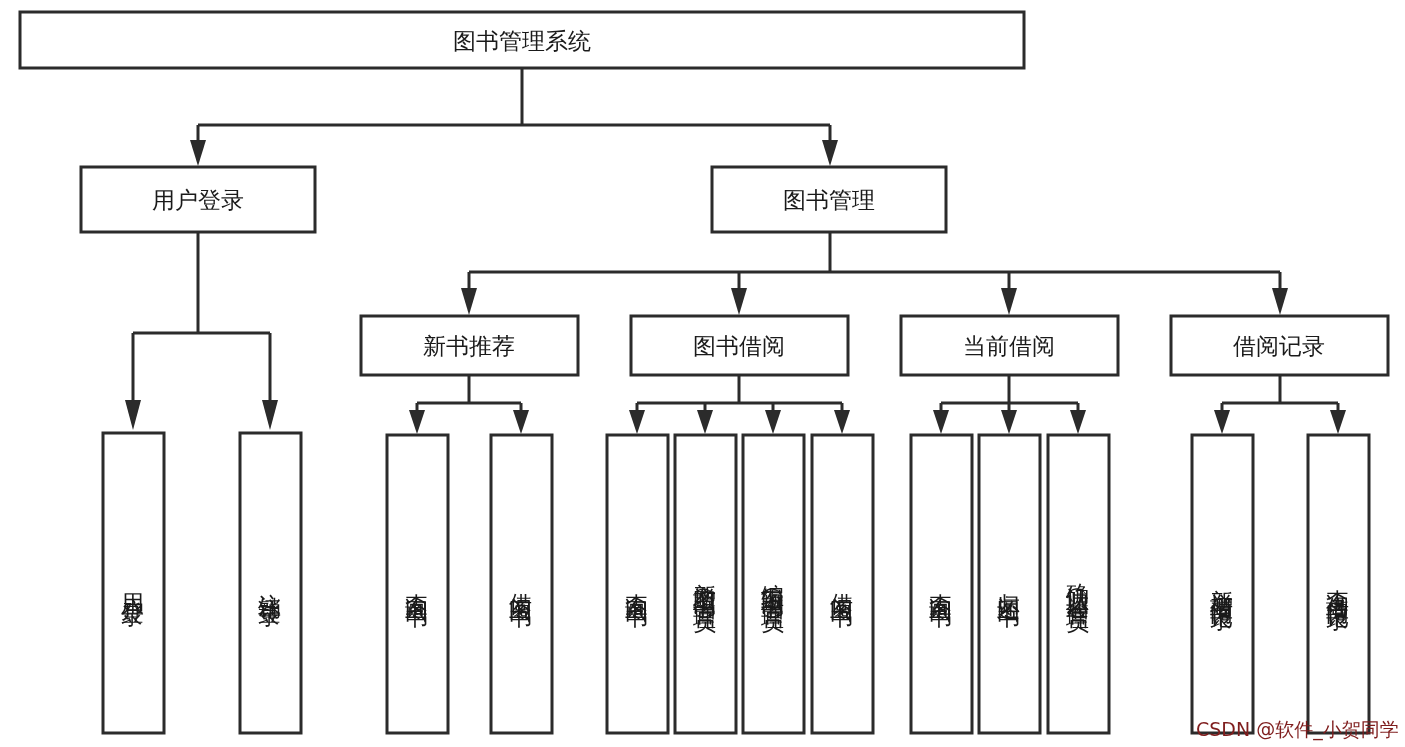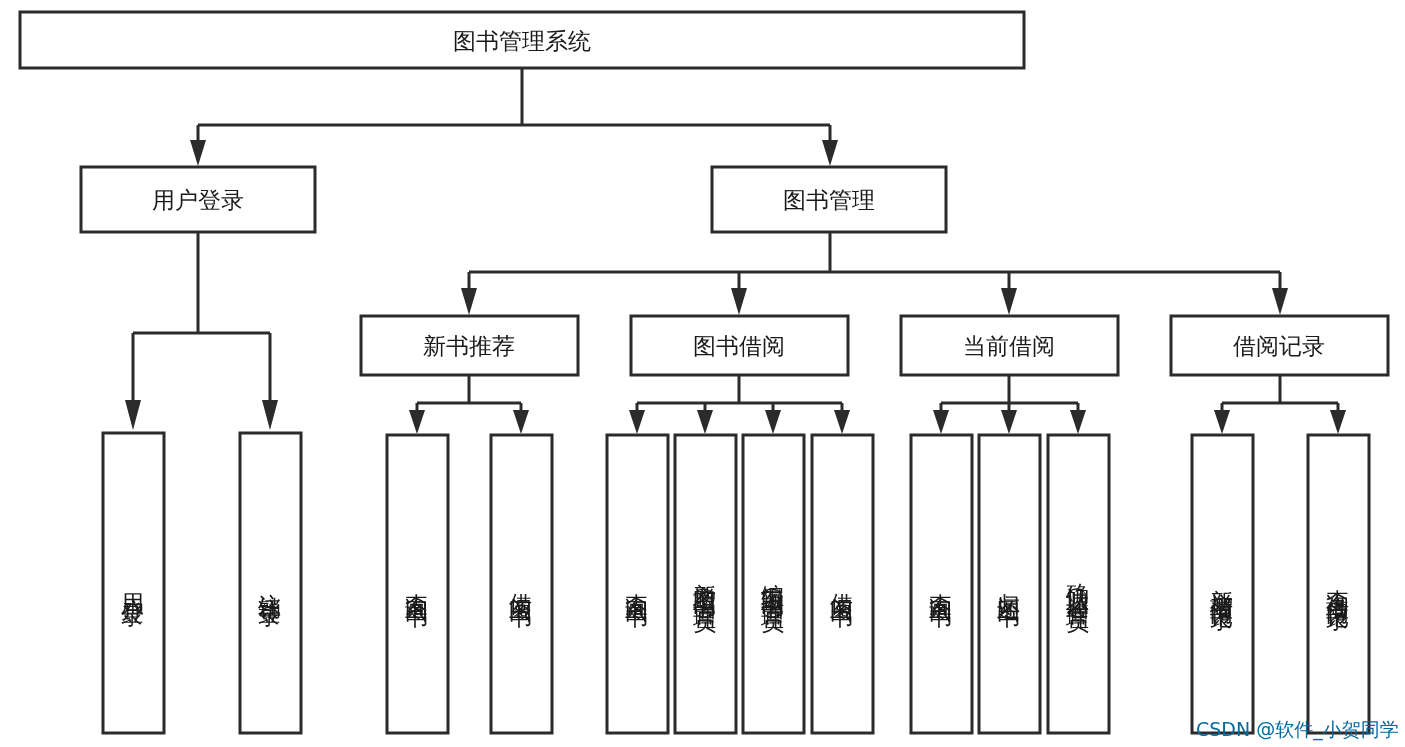--- a/index.html
+++ b/index.html
@@ -59,7 +59,7 @@
     position: absolute;
     font-family: "DejaVu Sans", "Liberation Sans", sans-serif;
     font-size: 19px;
-    color: #0369a1;
+    color: #7f1d1d;
     white-space: nowrap;
     pointer-events: none;
   }

